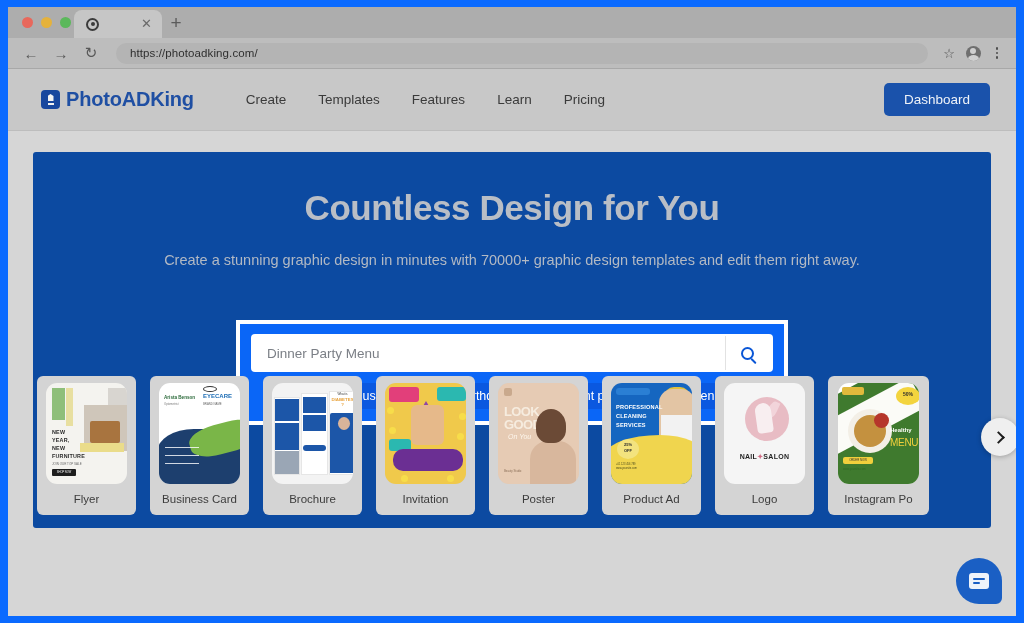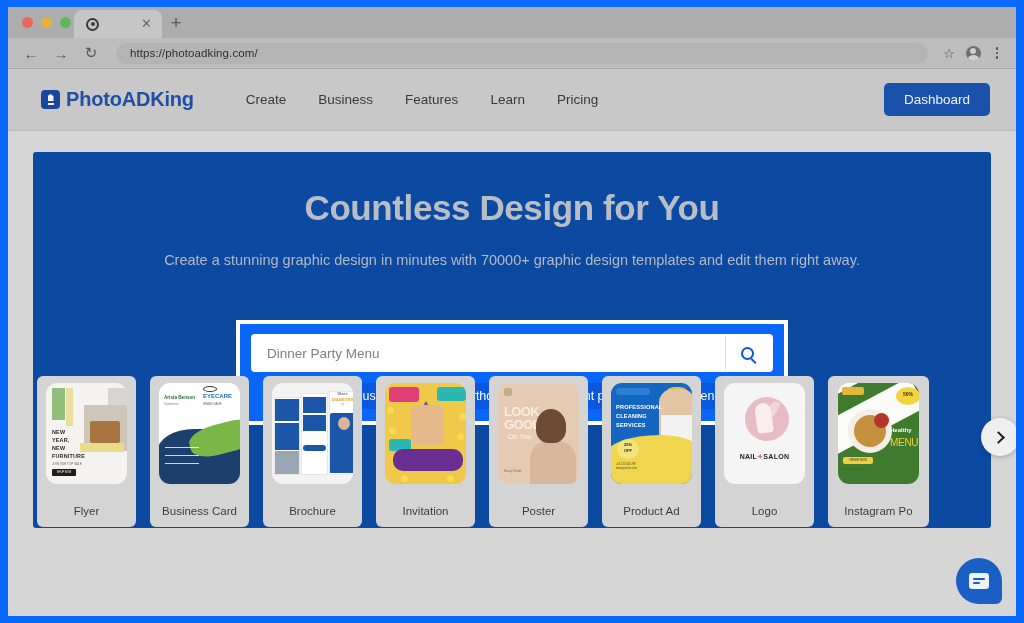--- a/index.html
+++ b/index.html
@@ -490,7 +490,7 @@
         </div>
         <div class="navlinks">
           <a class="navlink">Create</a>
-          <a class="navlink">Business</a>
+          <a class="navlink">Templates</a>
           <a class="navlink">Features</a>
           <a class="navlink">Learn</a>
           <a class="navlink">Pricing</a>

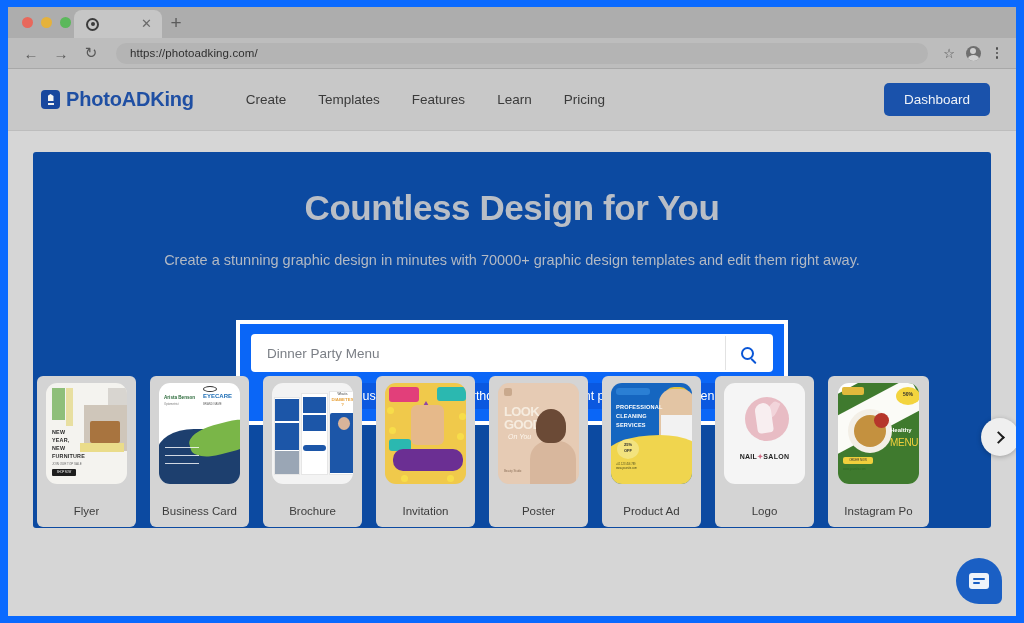--- a/index.html
+++ b/index.html
@@ -291,7 +291,7 @@
   .card-label {
     font-size: 11.5px;
     color: #3c3c3c;
-    padding: 21px 0 10px 0;
+    padding: 9px 0 10px 0;
     white-space: nowrap;
     overflow: hidden;
   }

